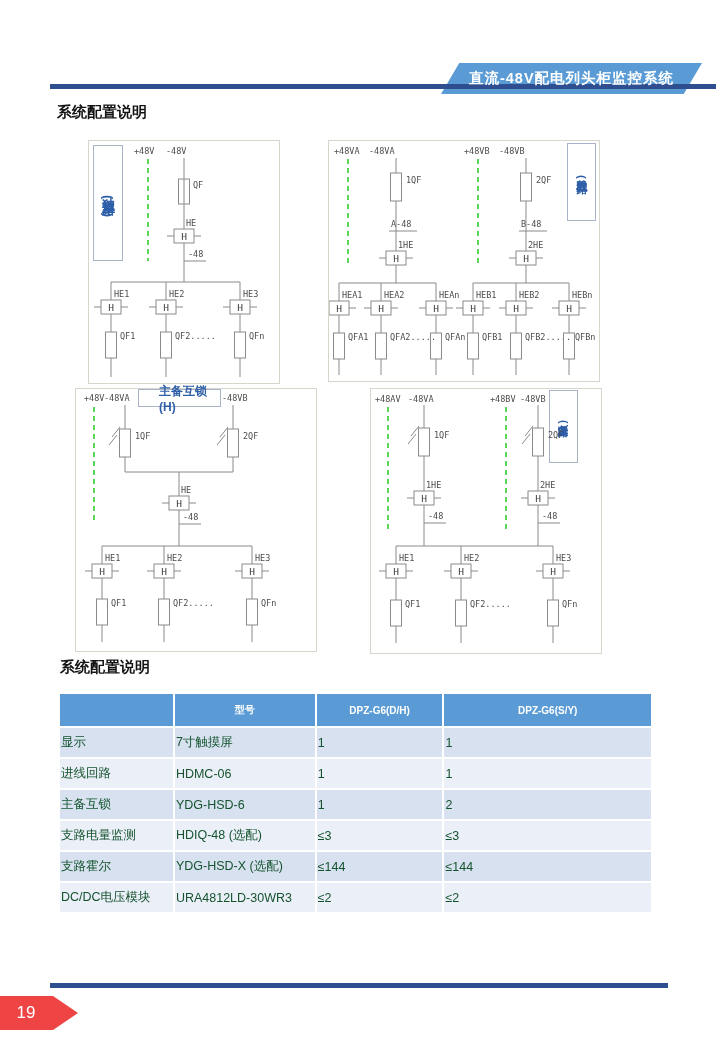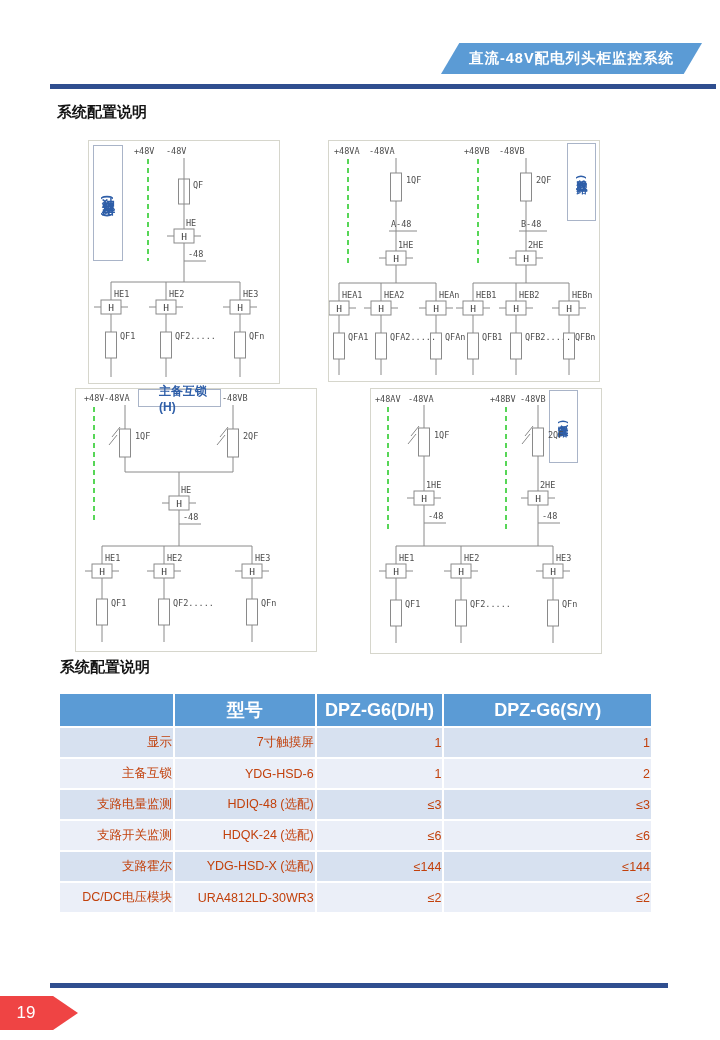--- a/index.html
+++ b/index.html
@@ -7,7 +7,7 @@
         font-family:"Liberation Sans",sans-serif;}
 
   
-  .banner{position:absolute;left:441px;top:43px;width:261px;height:31px;}
+  .banner{position:absolute;left:441px;top:63px;width:261px;height:31px;}
   .banner-bg{position:absolute;inset:0;background:#5b9bd5;
              clip-path:polygon(7% 0,100% 0,93% 100%,0 100%);}
   .banner-text{position:relative;z-index:1;line-height:31px;text-align:center;

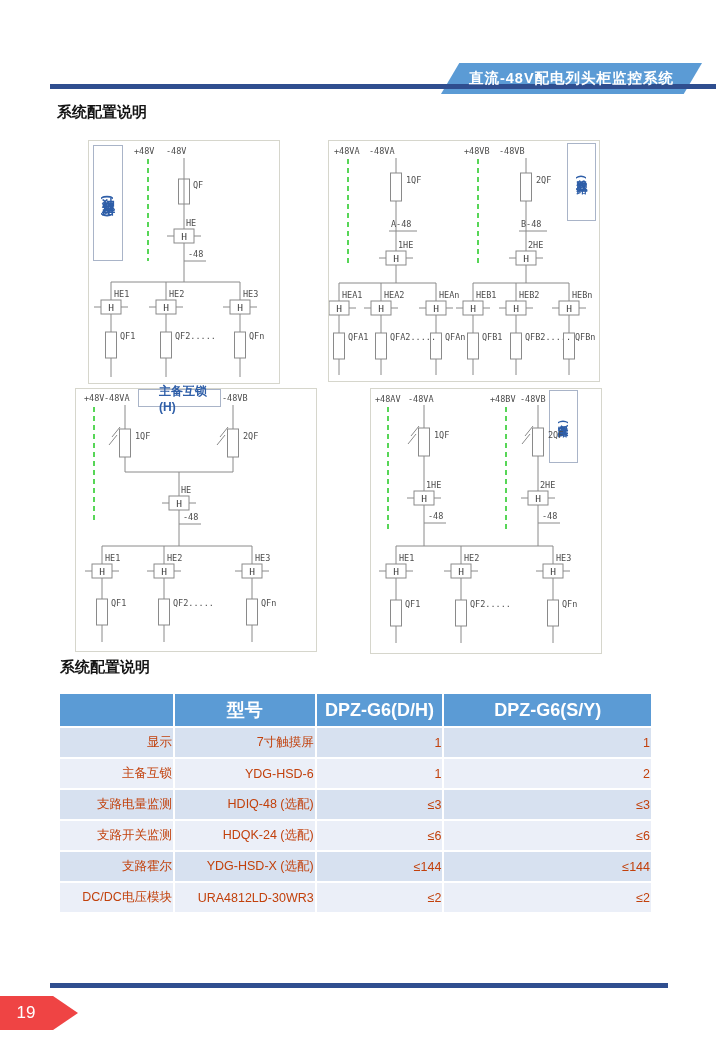--- a/index.html
+++ b/index.html
@@ -42,7 +42,7 @@
   
   .cfg-table{position:absolute;left:58px;top:692px;width:595px;
              border-collapse:separate;border-spacing:2px;}
-  .cfg-table th{background:#5b9bd5;color:#fff;font-size:18px;font-weight:bold;
+  .cfg-table th{background:#5b9bd5;color:#fff;font-size:10px;font-weight:bold;
                 height:30px;text-align:center;}
   .cfg-table td{font-size:12.5px;color:#c2410c;height:27px;text-align:right;}
   .cfg-table tbody tr:nth-child(odd) td{background:#d7e1f0;}

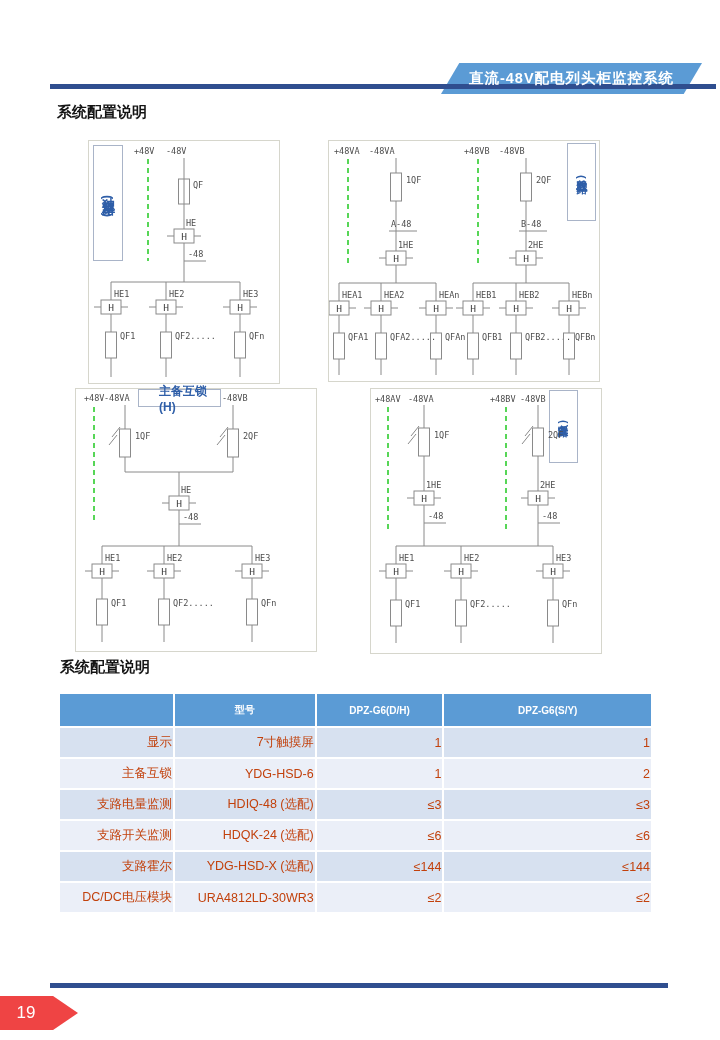--- a/index.html
+++ b/index.html
@@ -44,7 +44,7 @@
              border-collapse:separate;border-spacing:2px;}
   .cfg-table th{background:#5b9bd5;color:#fff;font-size:10px;font-weight:bold;
                 height:30px;text-align:center;}
-  .cfg-table td{font-size:12.5px;color:#c2410c;height:27px;text-align:right;}
+  .cfg-table td{font-size:12.5px;color:#14532d;height:27px;text-align:left;}
   .cfg-table tbody tr:nth-child(odd) td{background:#d7e1f0;}
   .cfg-table tbody tr:nth-child(even) td{background:#ebeff8;}
 

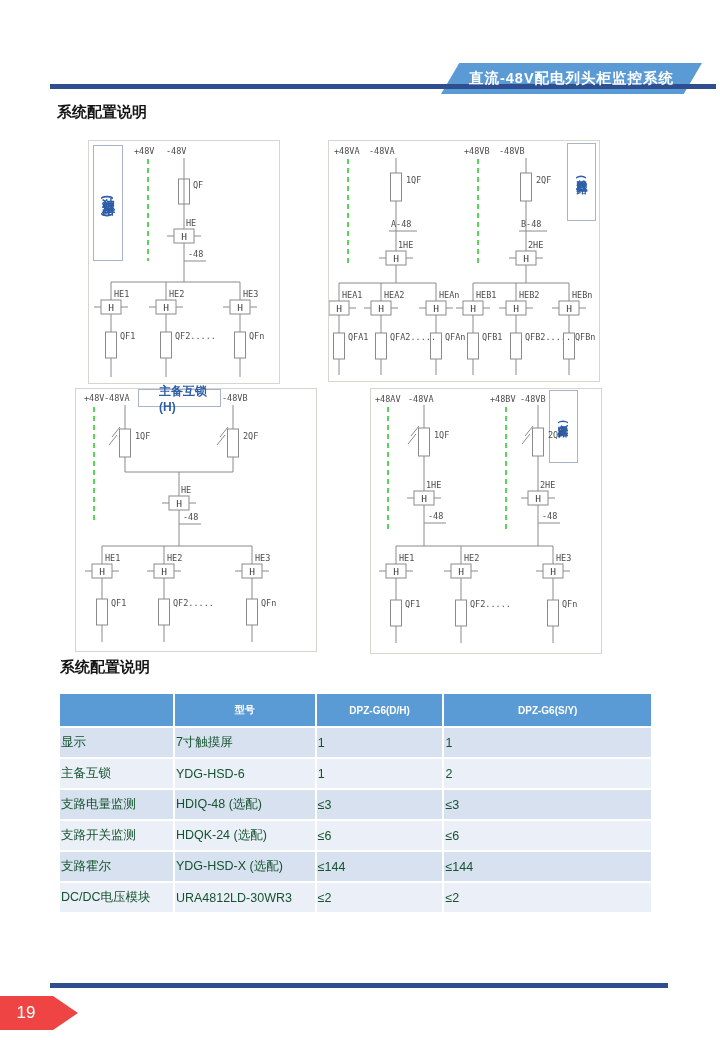--- a/index.html
+++ b/index.html
@@ -294,6 +294,12 @@
         <td>1</td>
       </tr>
       <tr>
+        <td>进线回路</td>
+        <td>HDMC-06</td>
+        <td>1</td>
+        <td>1</td>
+      </tr>
+      <tr>
         <td>主备互锁</td>
         <td>YDG-HSD-6</td>
         <td>1</td>

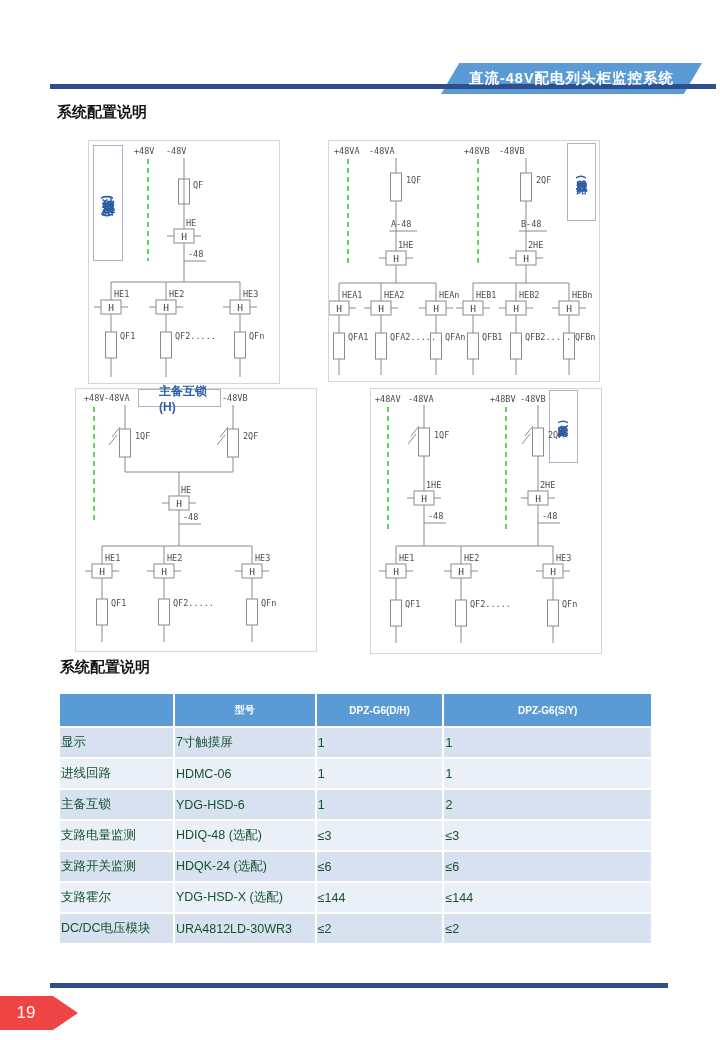--- a/index.html
+++ b/index.html
@@ -312,12 +312,6 @@
         <td>≤3</td>
       </tr>
       <tr>
-        <td>支路开关监测</td>
-        <td>HDQK-24 (选配)</td>
-        <td>≤6</td>
-        <td>≤6</td>
-      </tr>
-      <tr>
         <td>支路霍尔</td>
         <td>YDG-HSD-X (选配)</td>
         <td>≤144</td>

